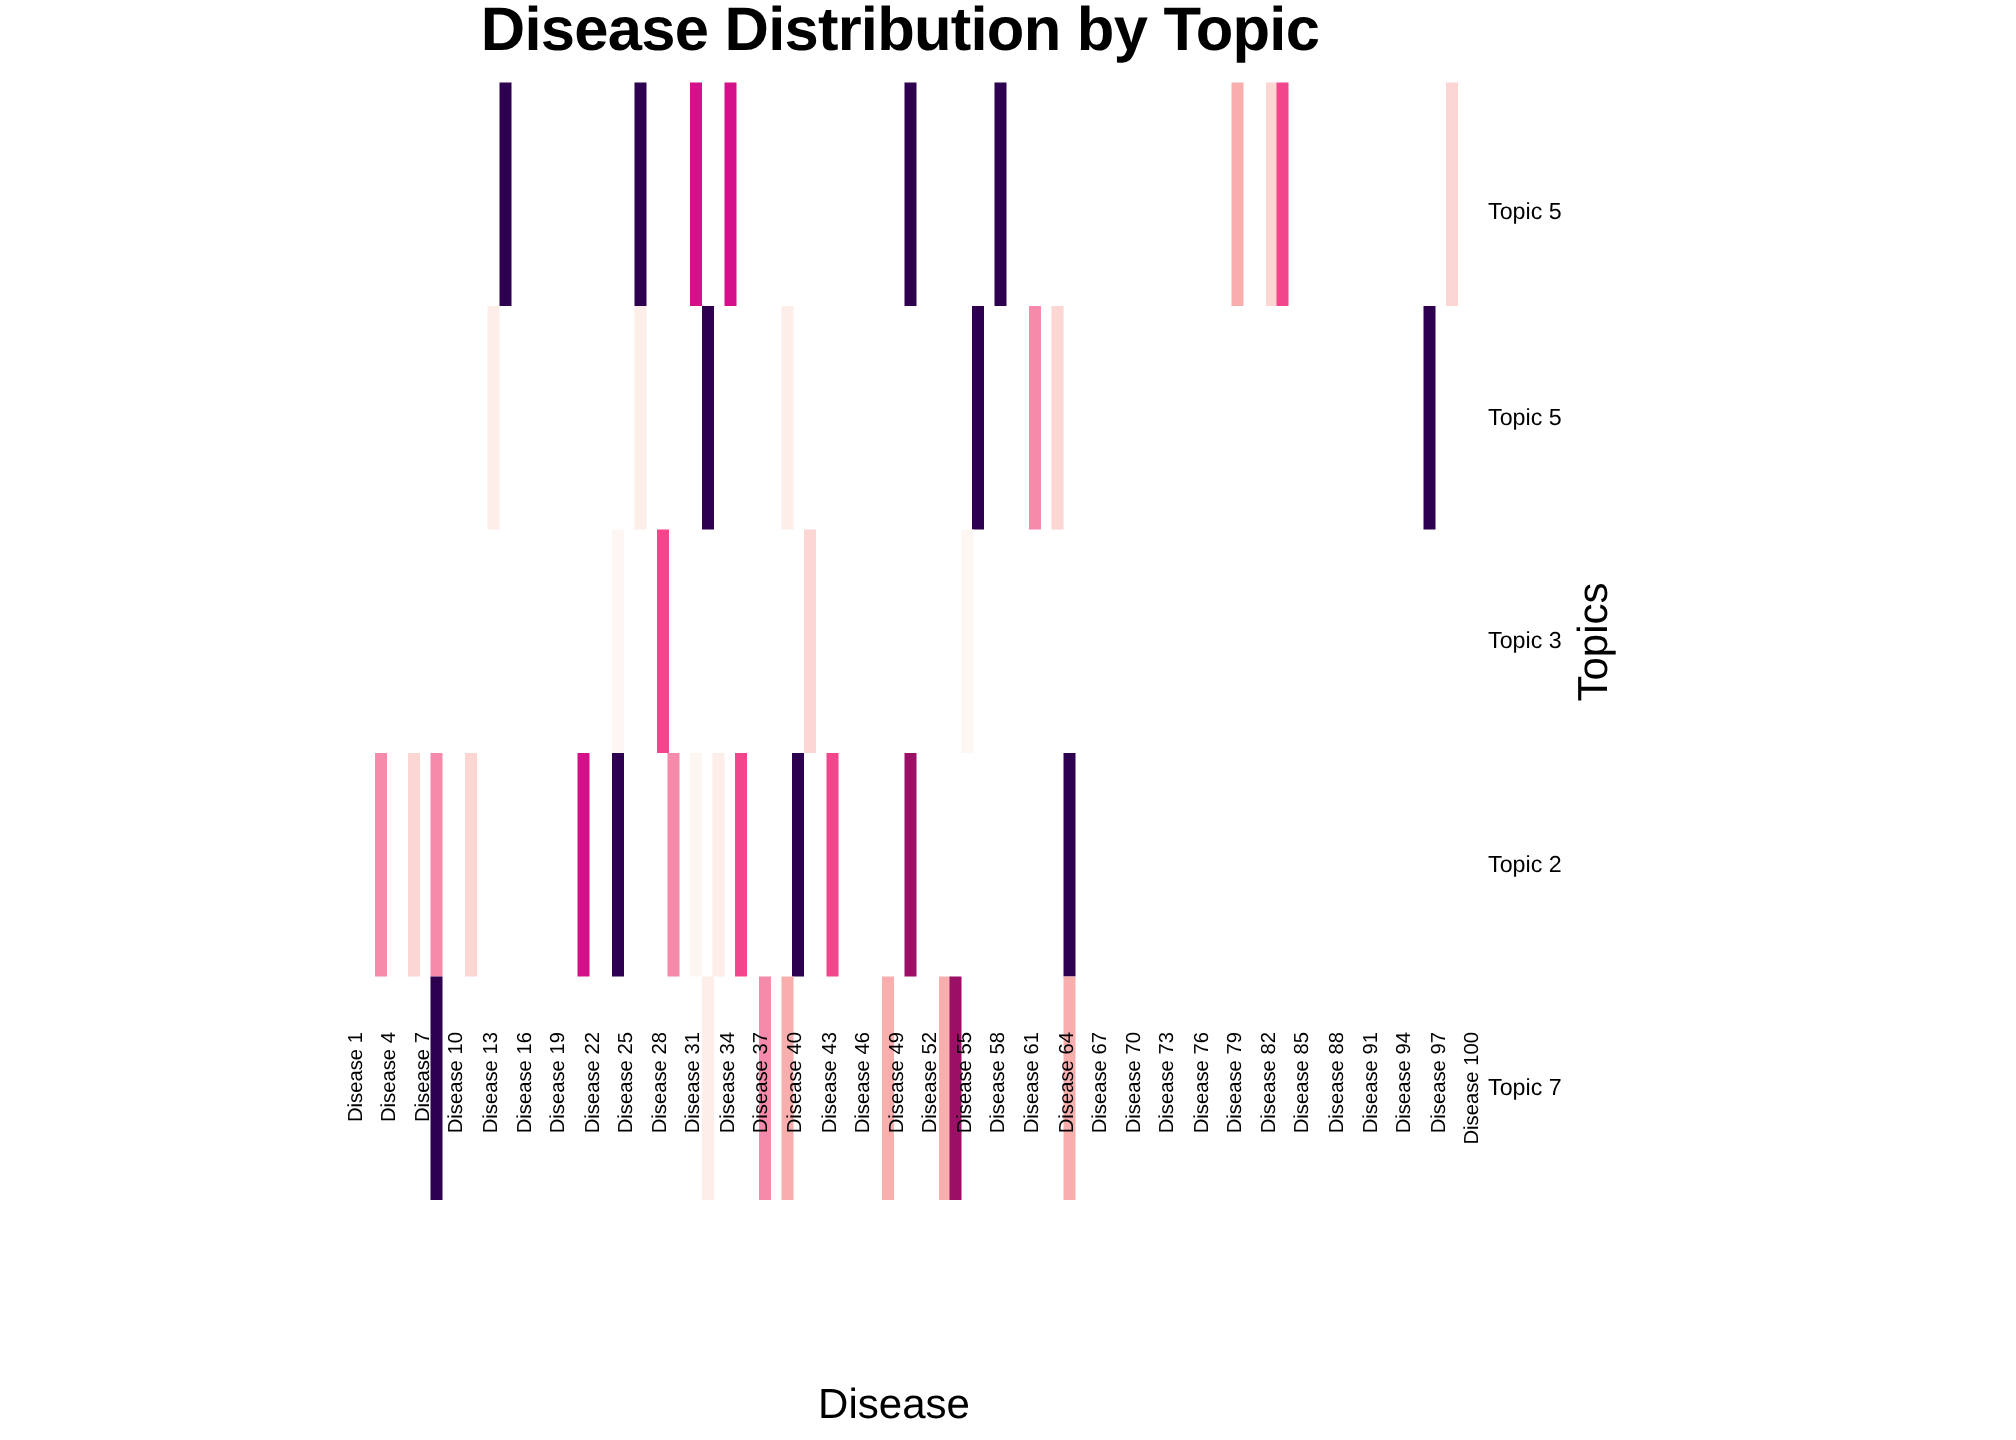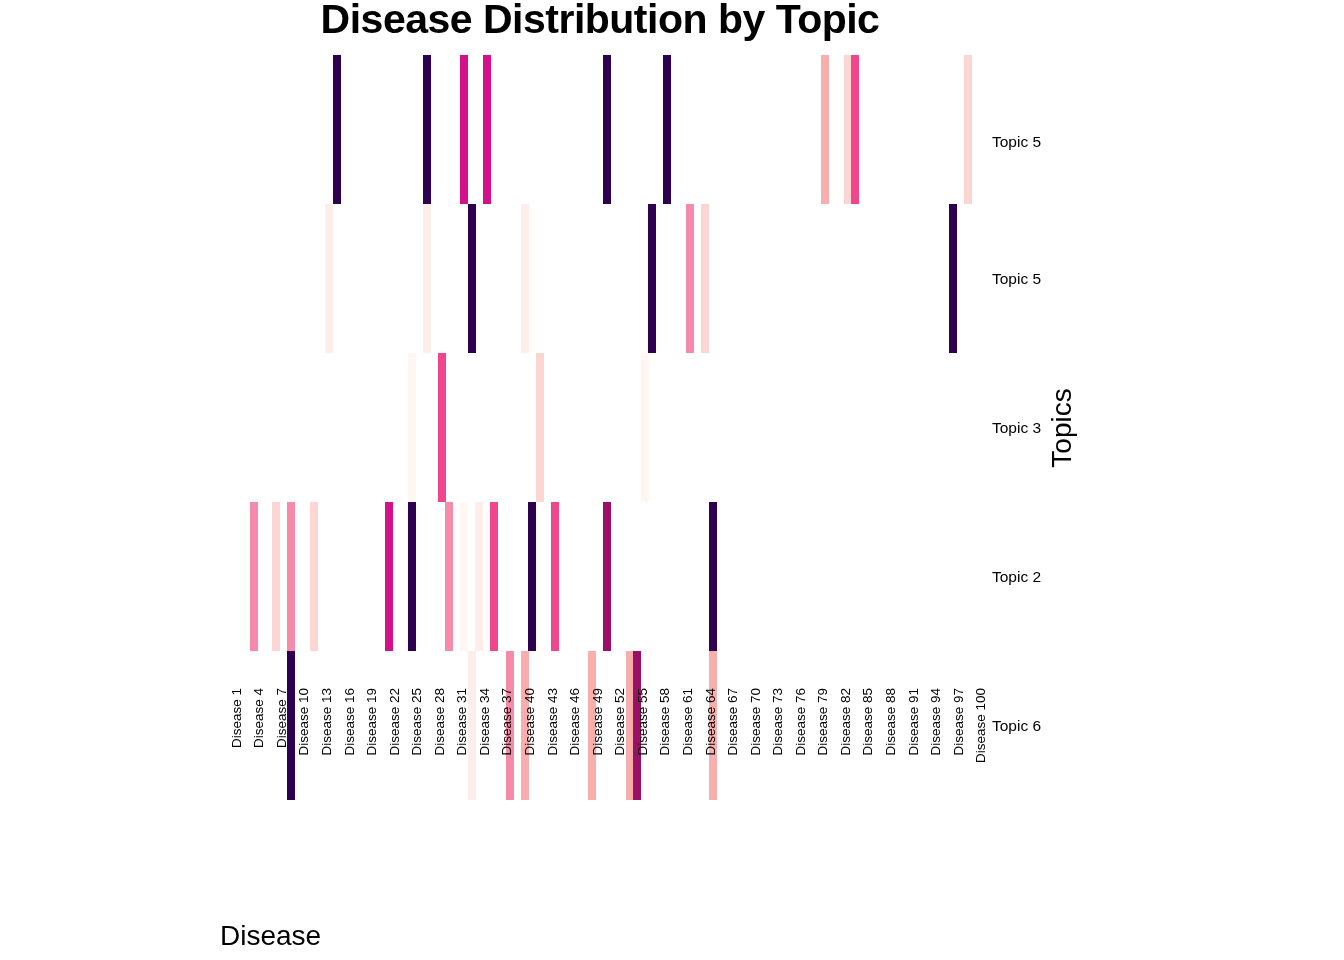--- a/index.html
+++ b/index.html
@@ -217,7 +217,7 @@
       <div class="topic-label" style="top: 270.5px;">Topic 5</div>
       <div class="topic-label" style="top: 419.5px;">Topic 3</div>
       <div class="topic-label" style="top: 568.5px;">Topic 2</div>
-      <div class="topic-label" style="top: 717.5px;">Topic 6</div>
+      <div class="topic-label" style="top: 717.5px;">Topic 7</div>
     </div>
 
   <div id="y-axis-title">Topics</div>

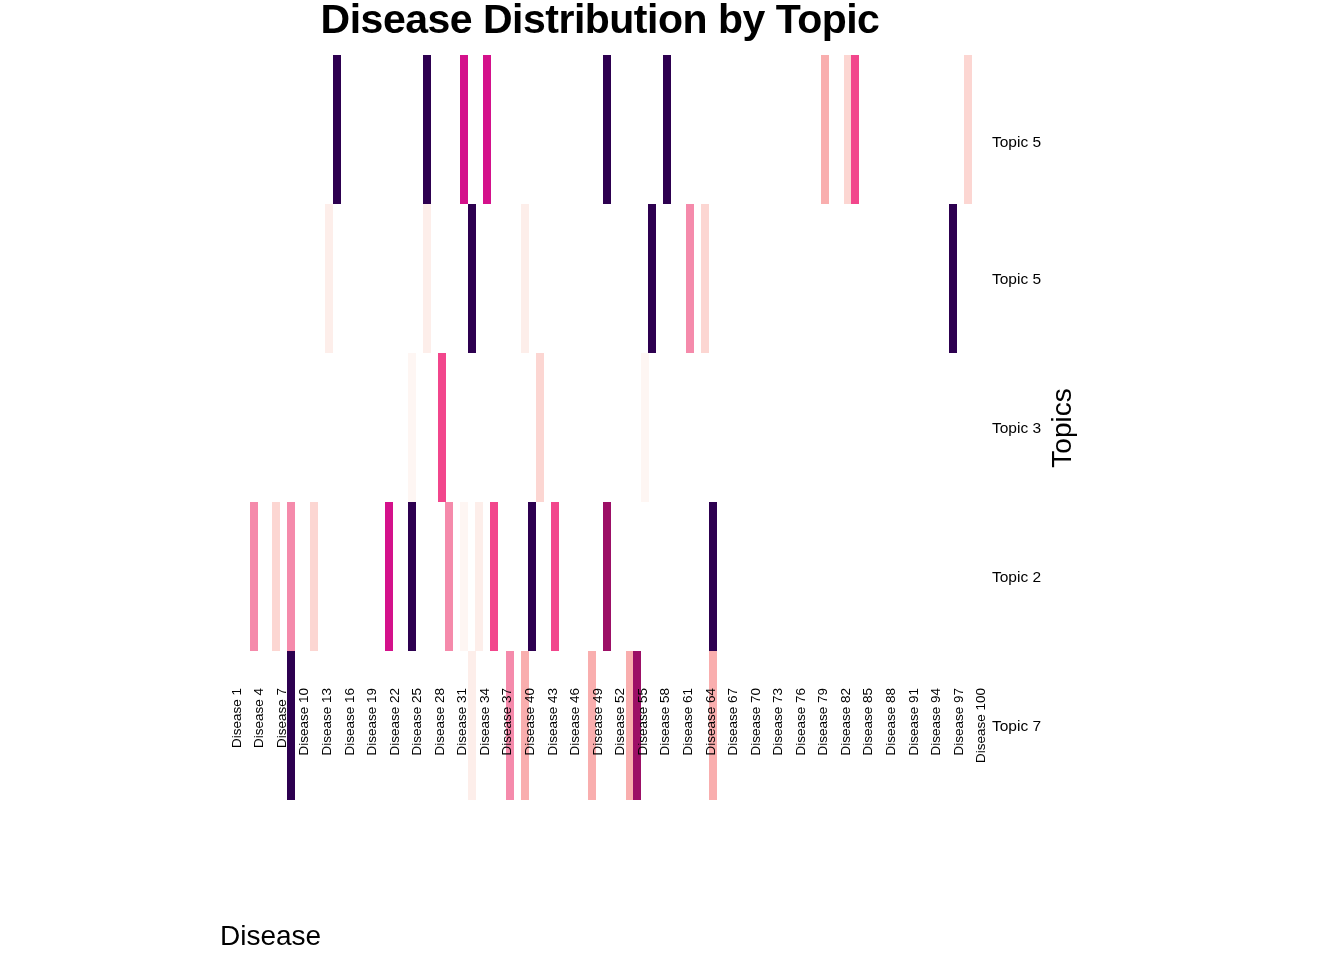--- a/index.html
+++ b/index.html
@@ -105,7 +105,7 @@
     left: 220px;
     top: 920px;
     width: 752px;
-    text-align: left;
+    text-align: center;
     font-size: 28px;
     font-family: "Liberation Sans", sans-serif;
     white-space: nowrap;

